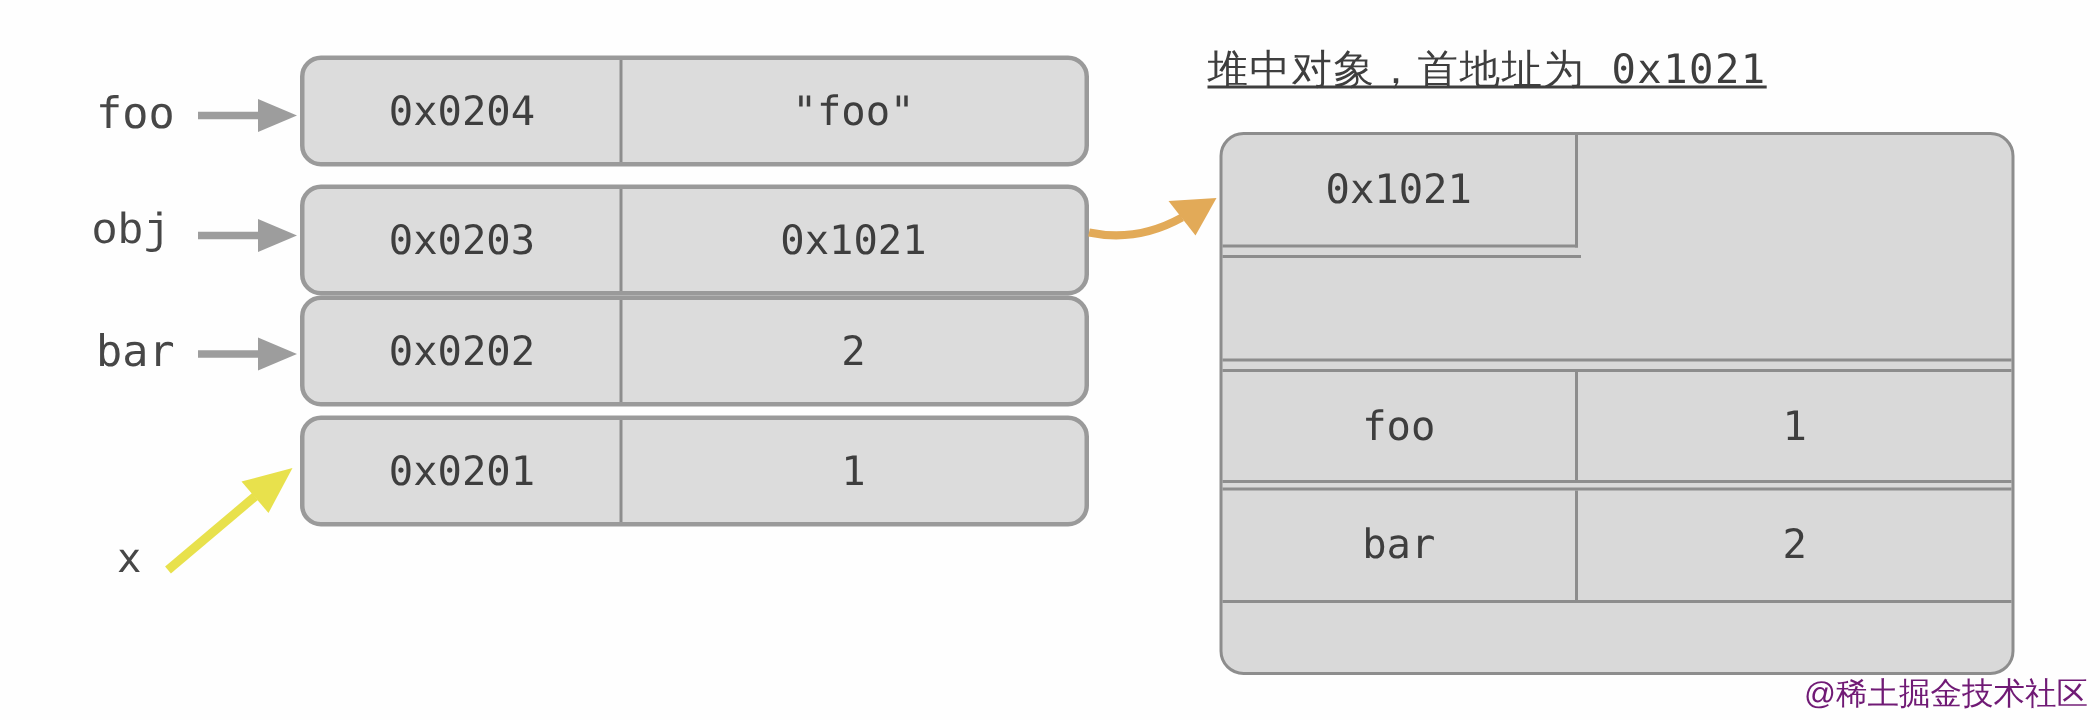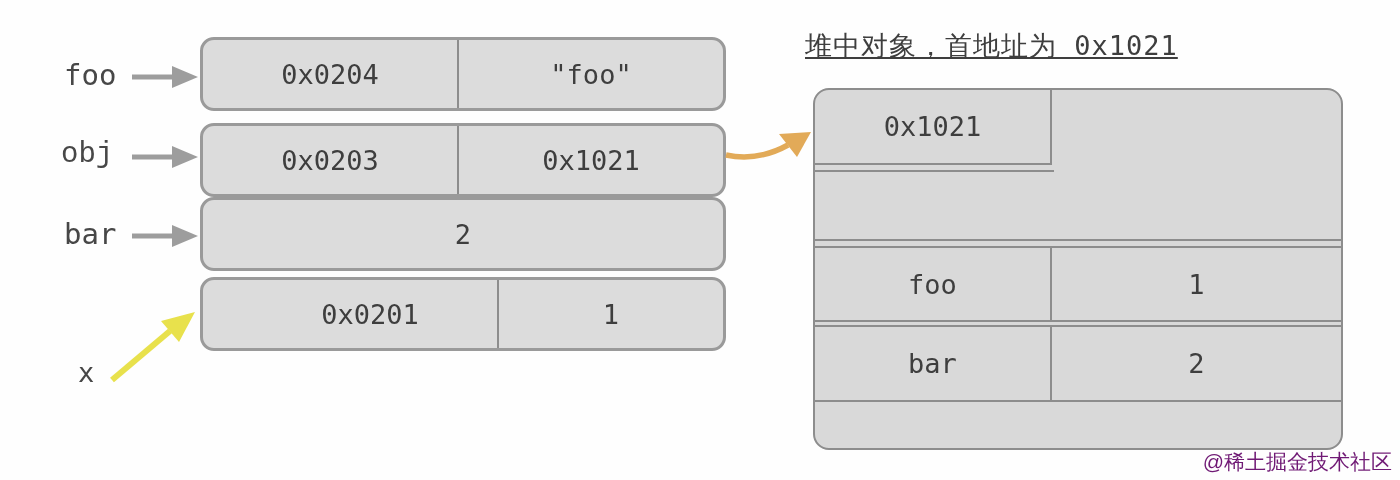--- a/index.html
+++ b/index.html
@@ -46,7 +46,7 @@
     color: #3e3e3e;
   }
   .stack-row .cell-addr {
-    width: 256px;
+    width: 212px;
     border-right: 2px solid #8d8d8d;
     box-sizing: border-box;
   }

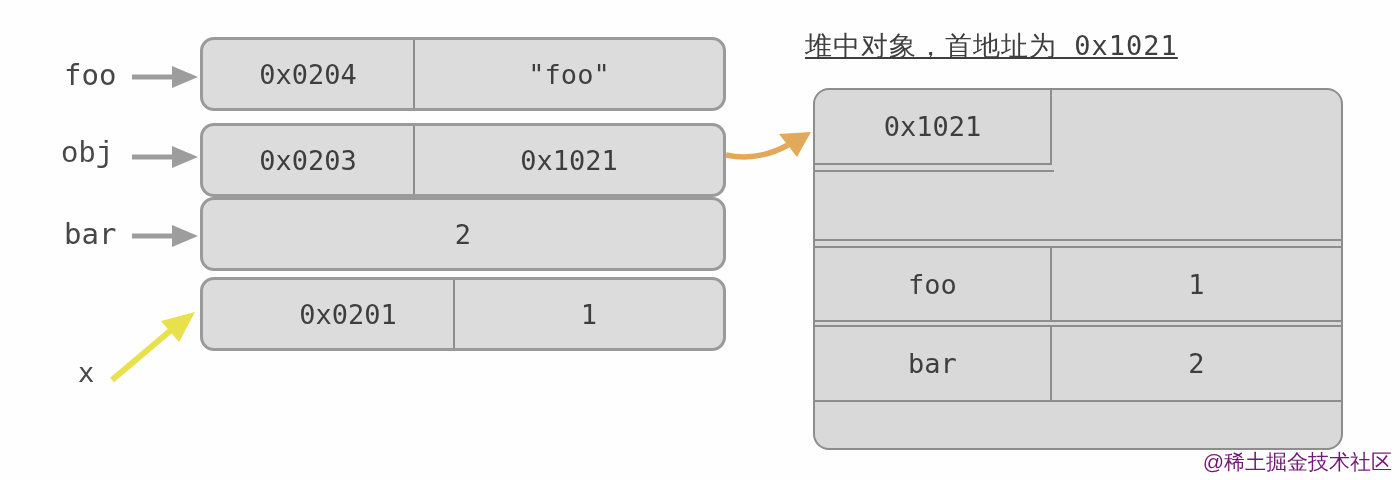--- a/index.html
+++ b/index.html
@@ -175,6 +175,7 @@
     <div class="cell cell-val">0x1021</div>
   </div>
   <div class="stack-row" style="top:197px;">
+    <div class="cell cell-addr">0x0202</div>
     <div class="cell cell-val">2</div>
   </div>
   <div class="stack-row" style="top:277px;padding-left:40px;">

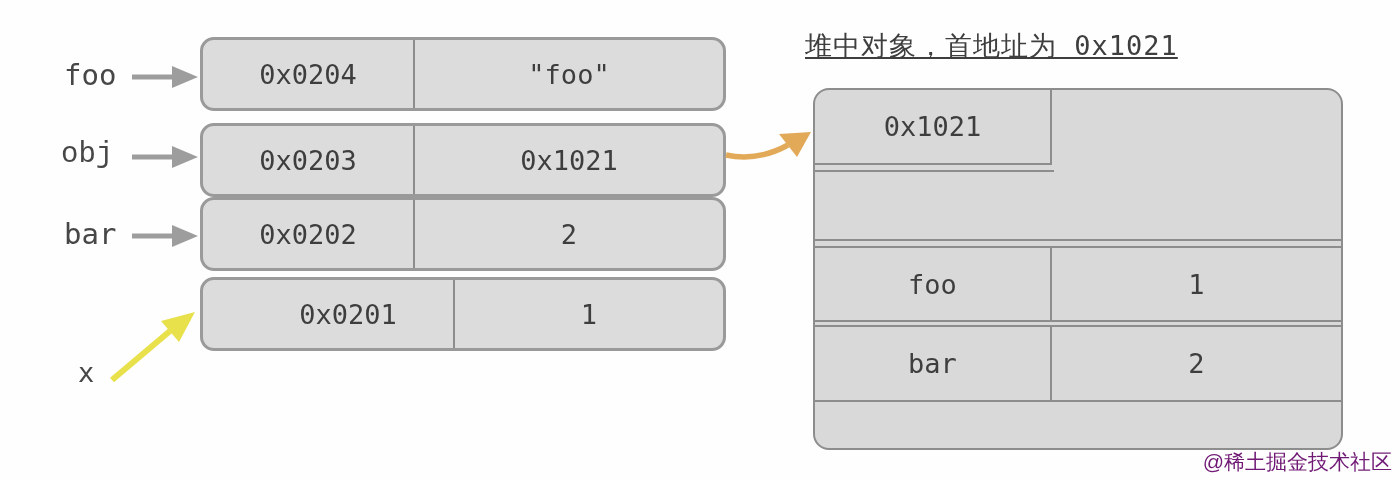--- a/index.html
+++ b/index.html
@@ -178,7 +178,7 @@
     <div class="cell cell-addr">0x0202</div>
     <div class="cell cell-val">2</div>
   </div>
-  <div class="stack-row" style="top:277px;padding-left:40px;">
+  <div class="stack-row" style="top:277px;">
     <div class="cell cell-addr">0x0201</div>
     <div class="cell cell-val">1</div>
   </div>

